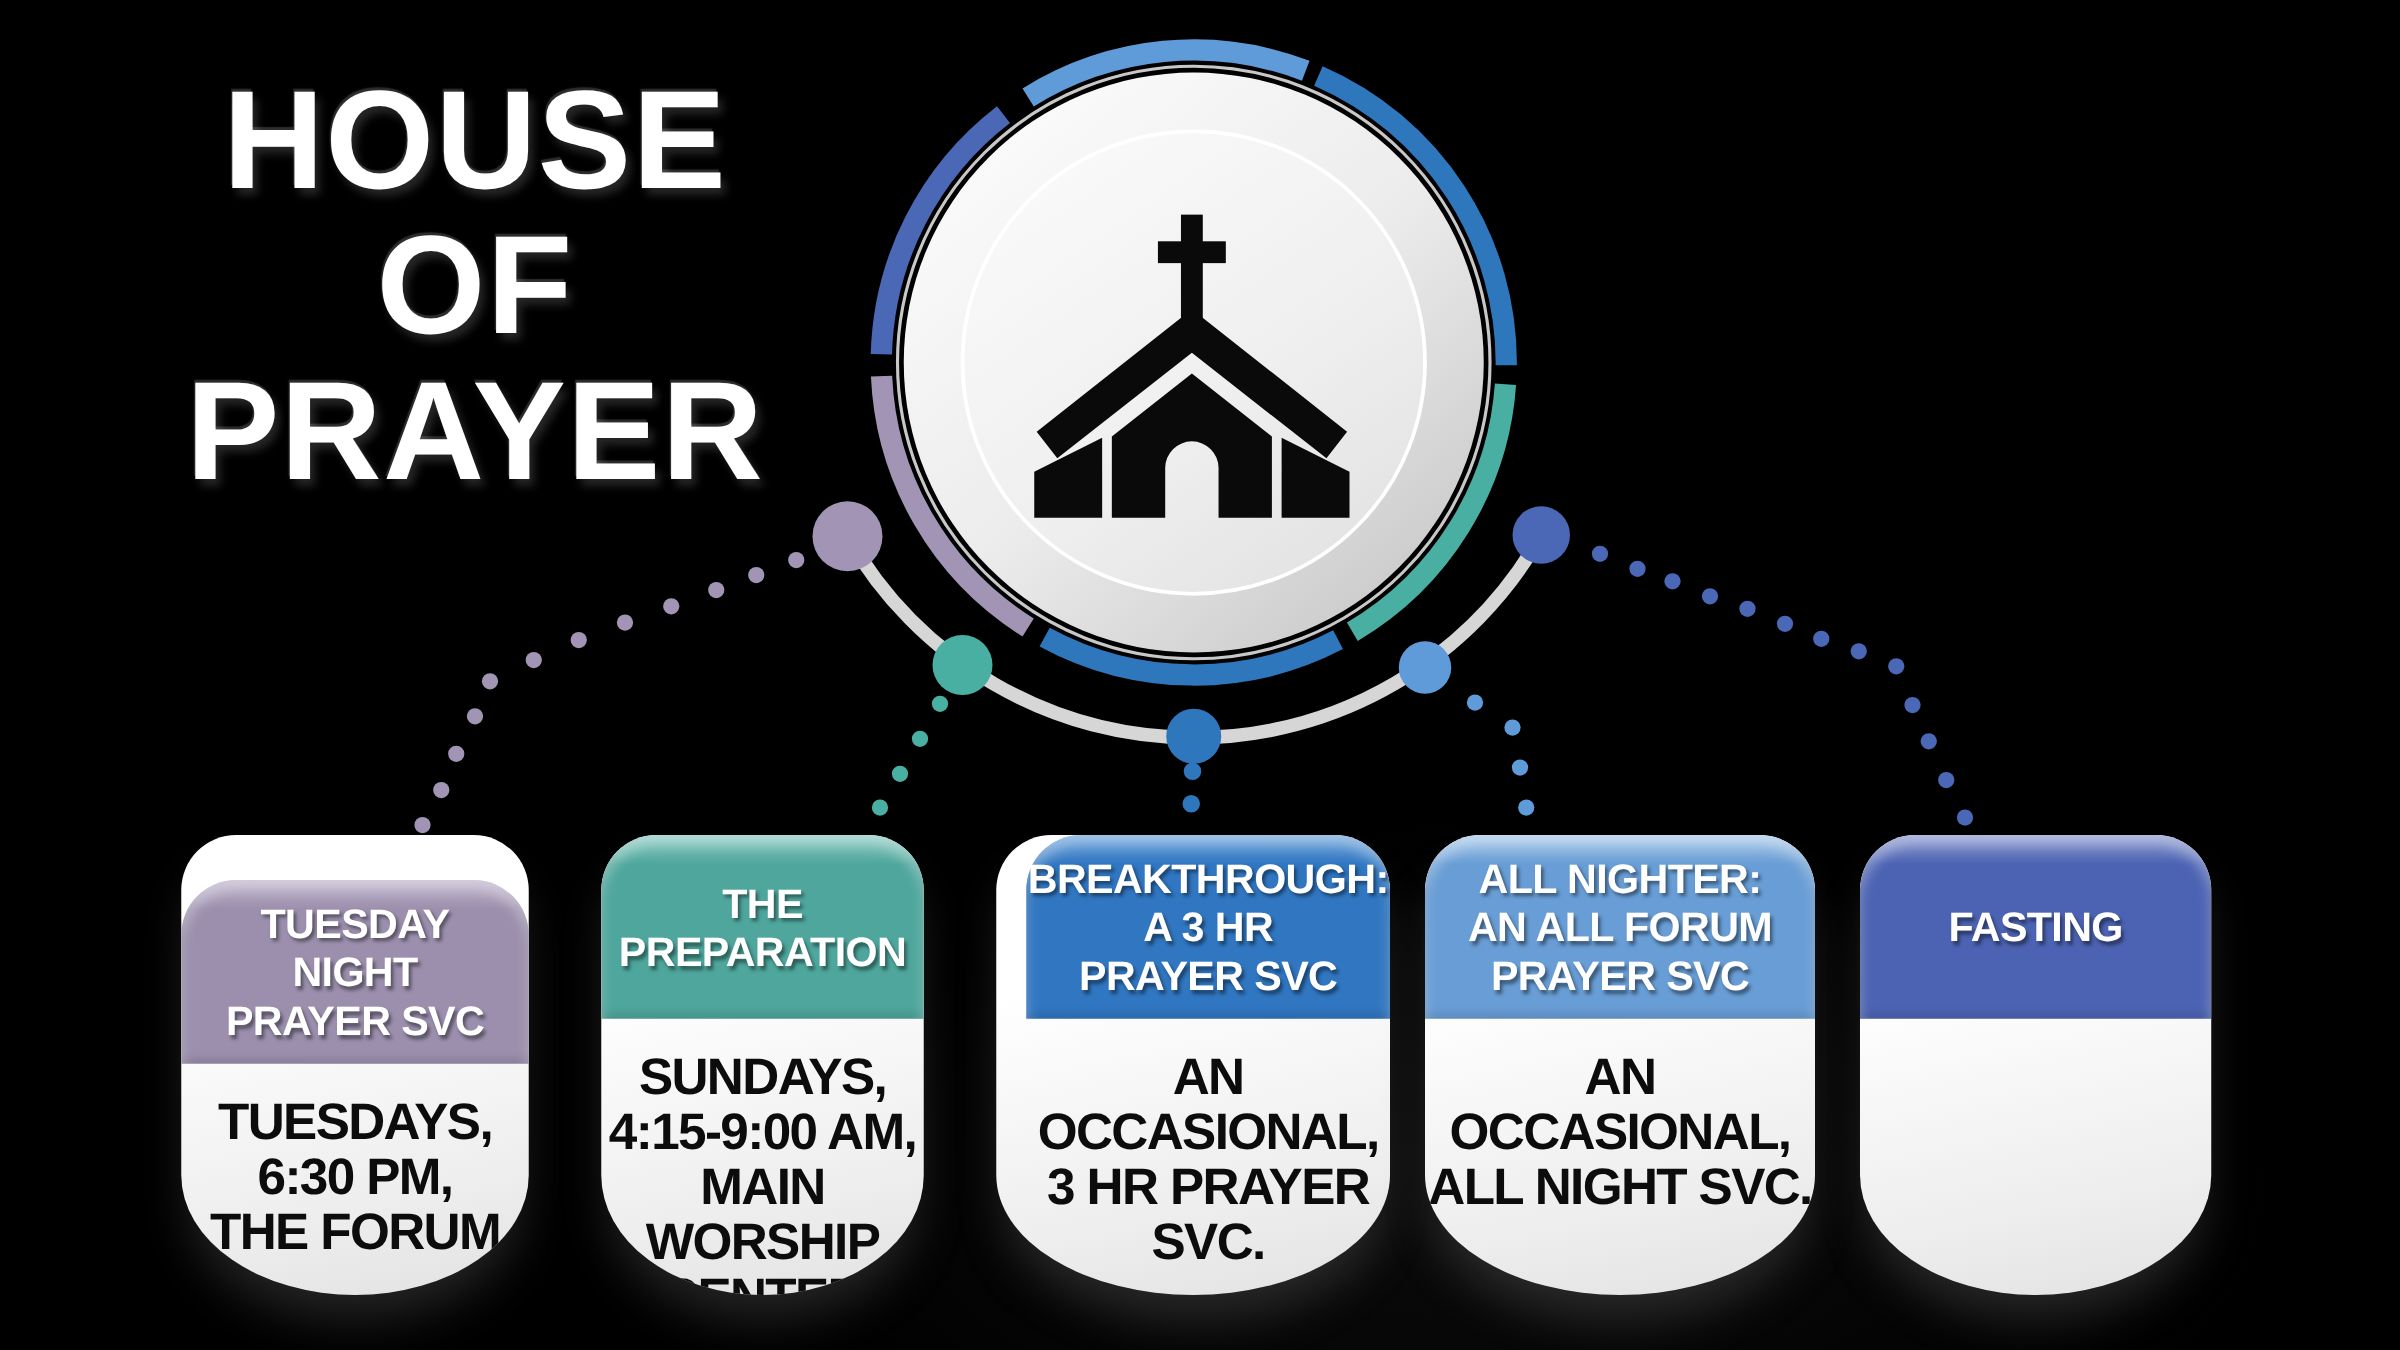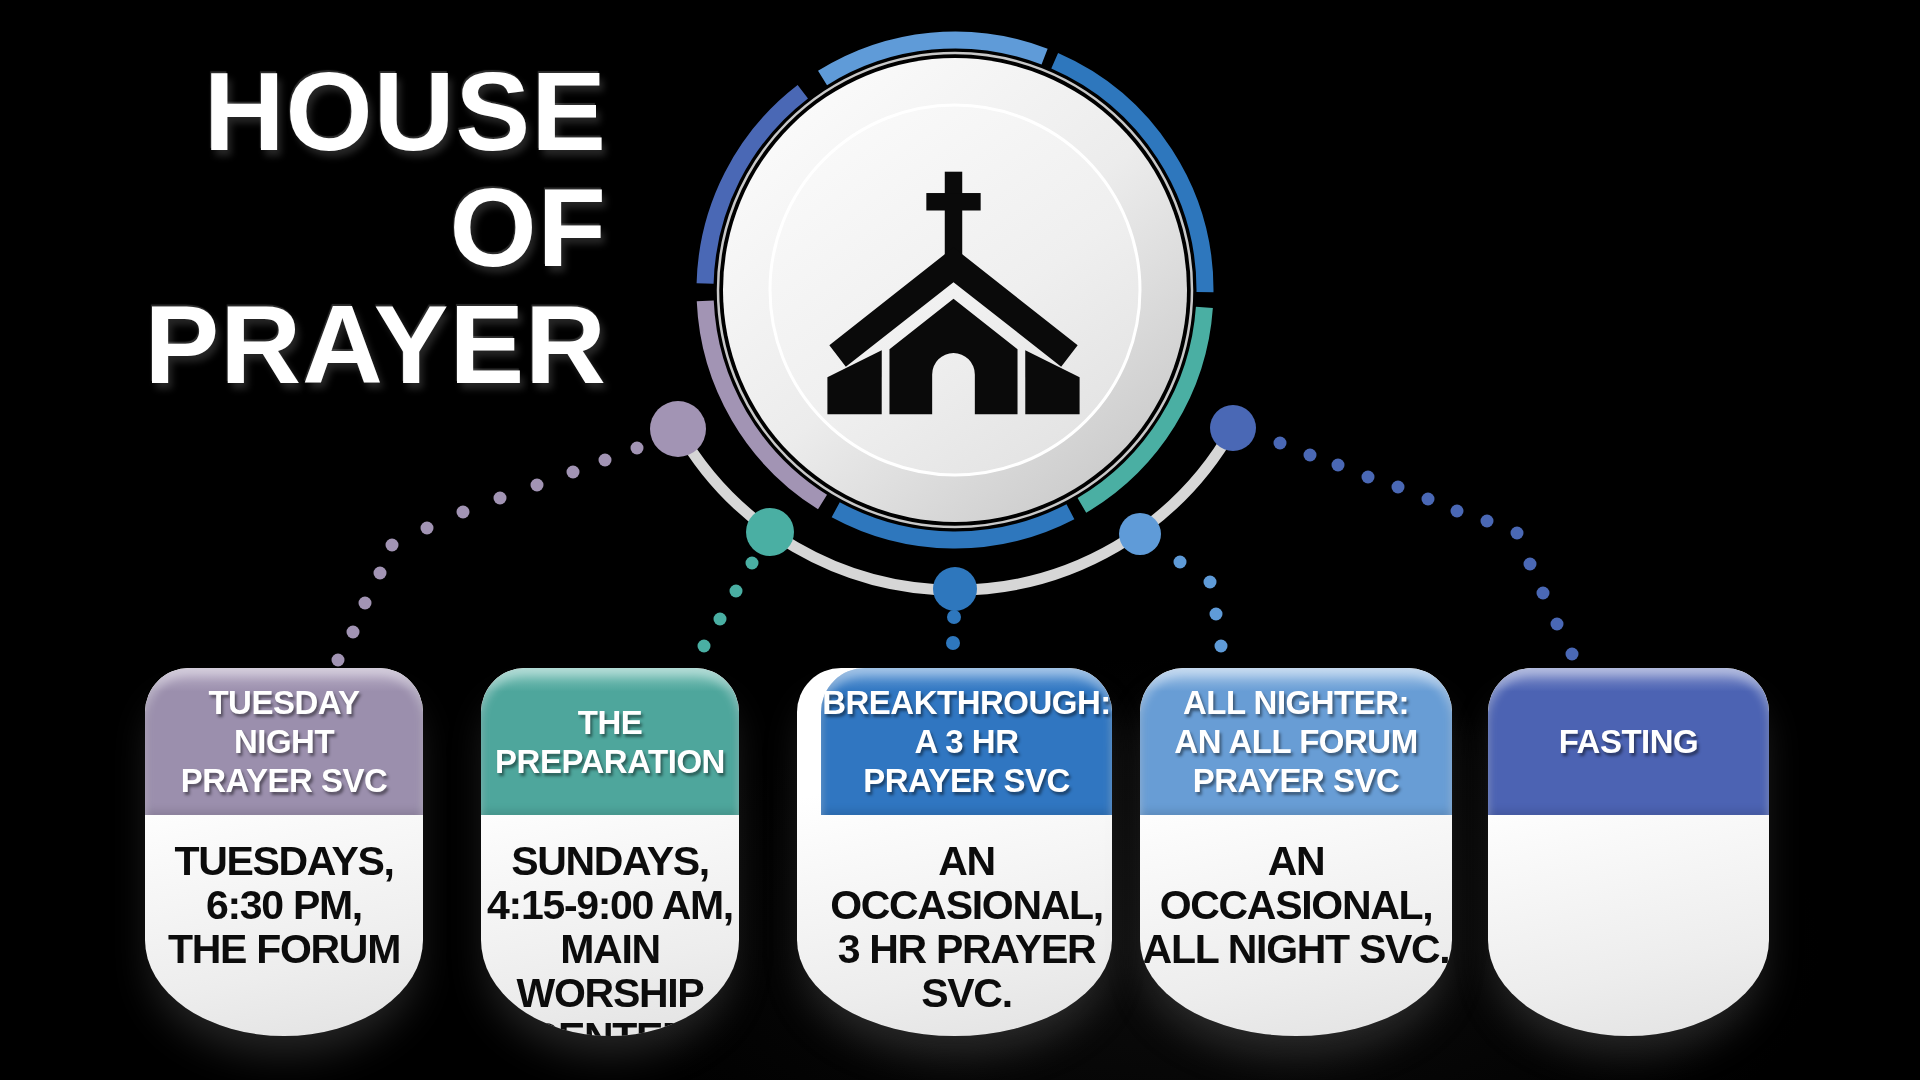--- a/index.html
+++ b/index.html
@@ -9,8 +9,8 @@
     font-family:"Liberation Sans", sans-serif;
   }
   .poster-title{
-    position:absolute;left:107px;top:54px;width:500px;
-    text-align:right;color:#fff;font-weight:bold;
+    position:absolute;left:130px;top:54px;width:500px;
+    text-align:center;color:#fff;font-weight:bold;
     font-size:112px;line-height:1.04;letter-spacing:1px;
     white-space:pre-line;
     text-shadow:-1px -2px 1px rgba(255,255,255,.18), 4px 6px 7px rgba(40,40,40,.95), 2px 3px 2px rgba(0,0,0,.9);

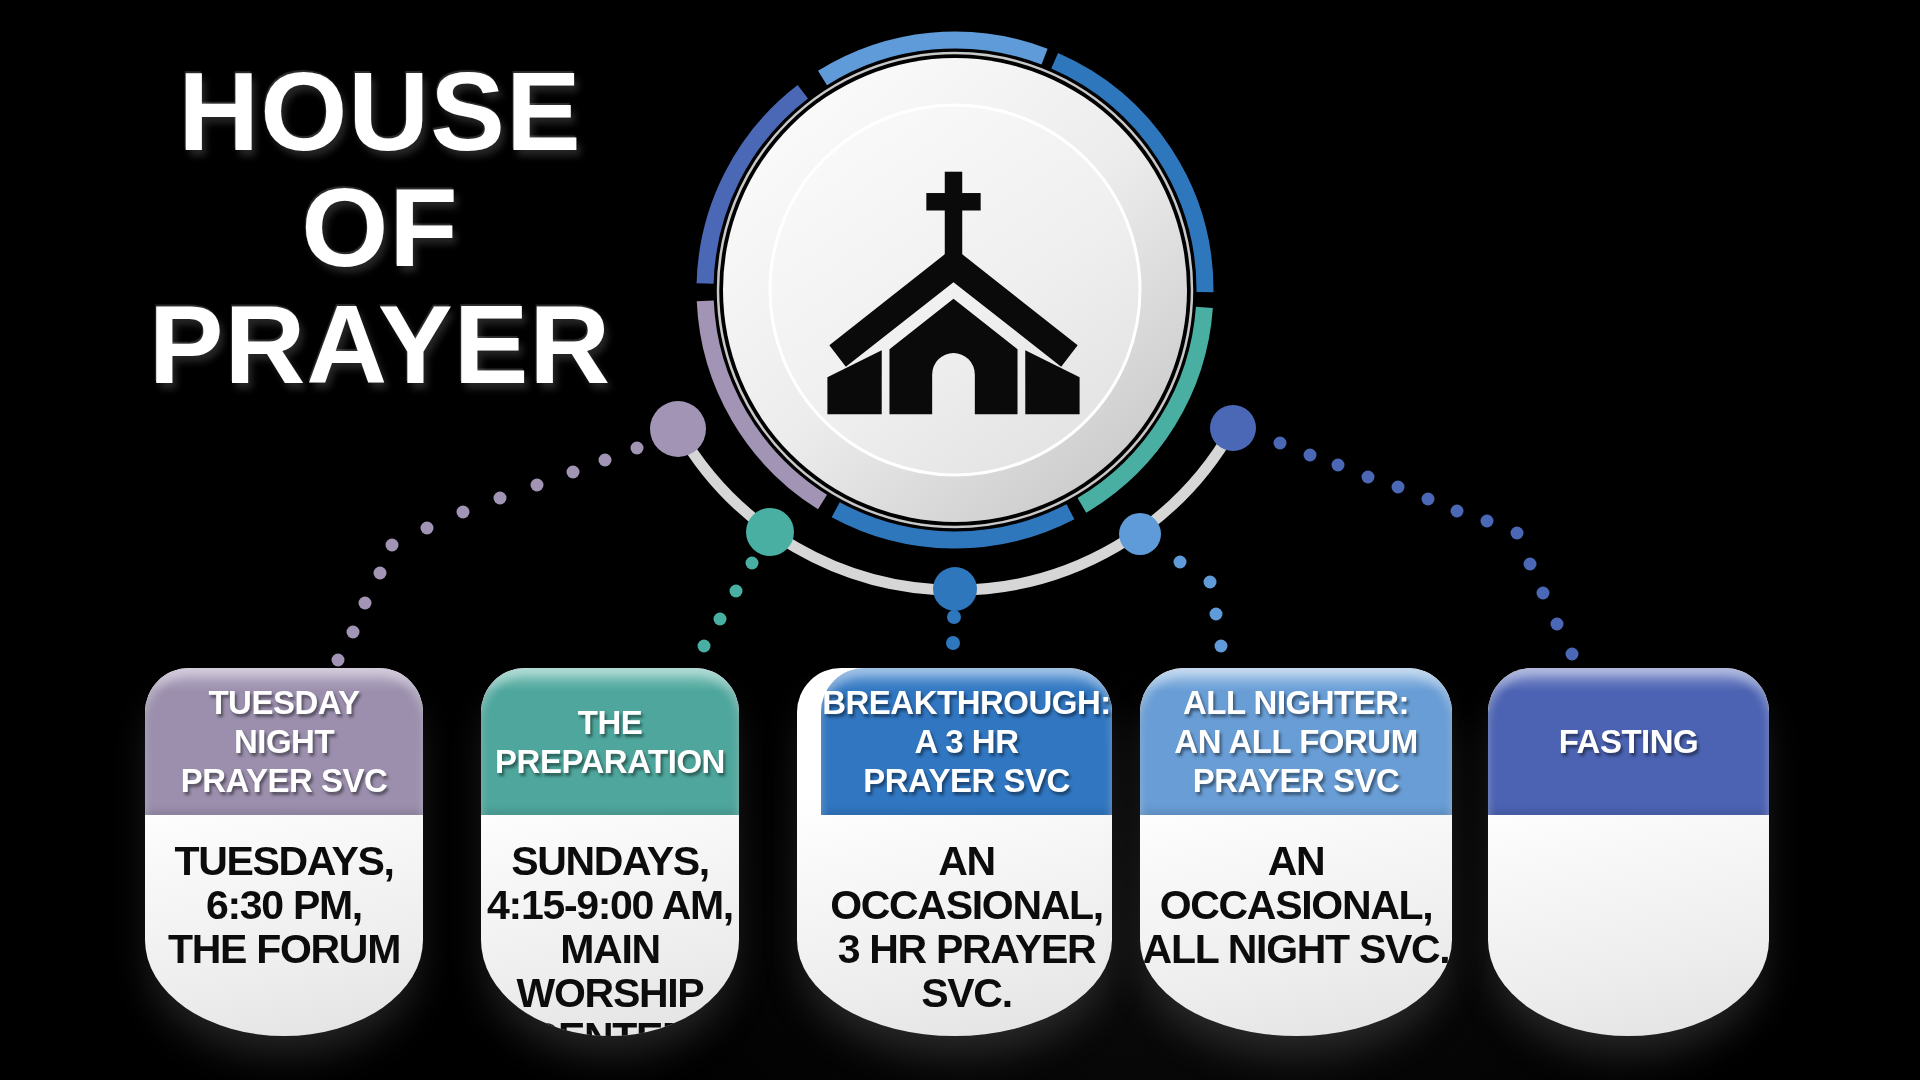--- a/index.html
+++ b/index.html
@@ -137,7 +137,7 @@
 
   <div class="cards">
       <div class="card" style="left: 145px; width: 278px;">
-      <div class="card-header" style="background: linear-gradient(rgb(188, 177, 201) 0%, rgb(155, 143, 173) 16%, rgb(155, 143, 173) 100%);">TUESDAY
+      <div class="card-header" style="background: linear-gradient(rgb(188, 177, 201) 0%, rgb(155, 143, 173) 16%, rgb(155, 143, 173) 100%); margin-top: 36px;">TUESDAY
 NIGHT
 PRAYER SVC</div>
       <div class="card-body">TUESDAYS,

